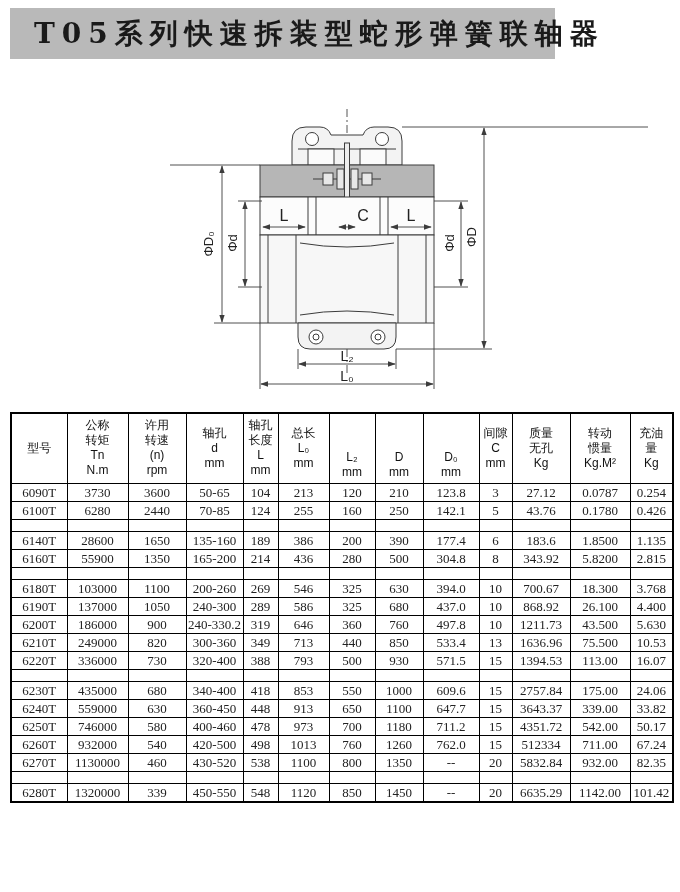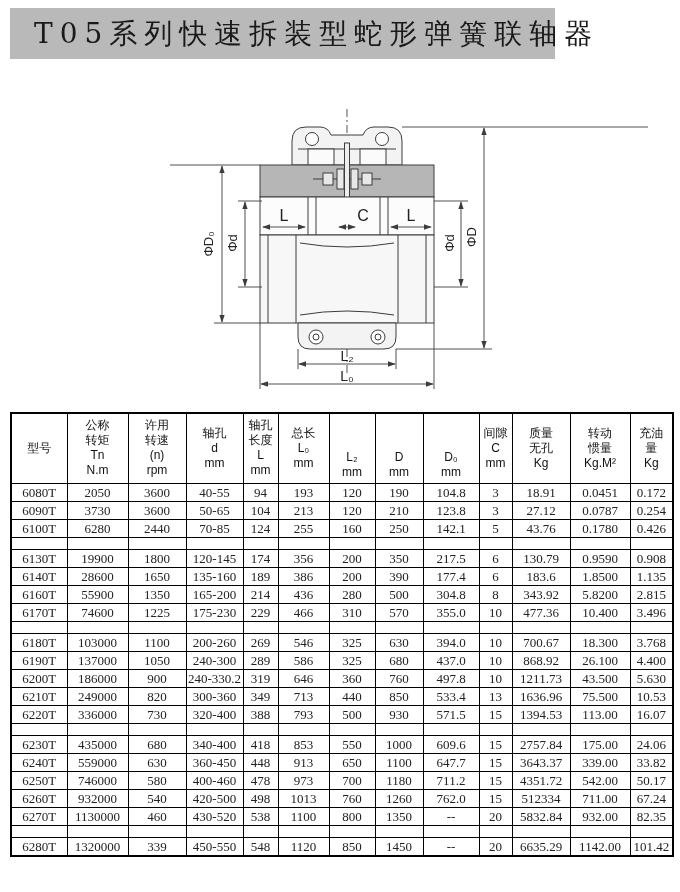--- a/index.html
+++ b/index.html
@@ -21,7 +21,7 @@
   }
   .banner span {
     font-family: "DejaVu Serif", serif;
-    font-weight: normal;
+    font-weight: bold;
     font-size: 28px;
     letter-spacing: 7px;
     color: #1a1a1a;

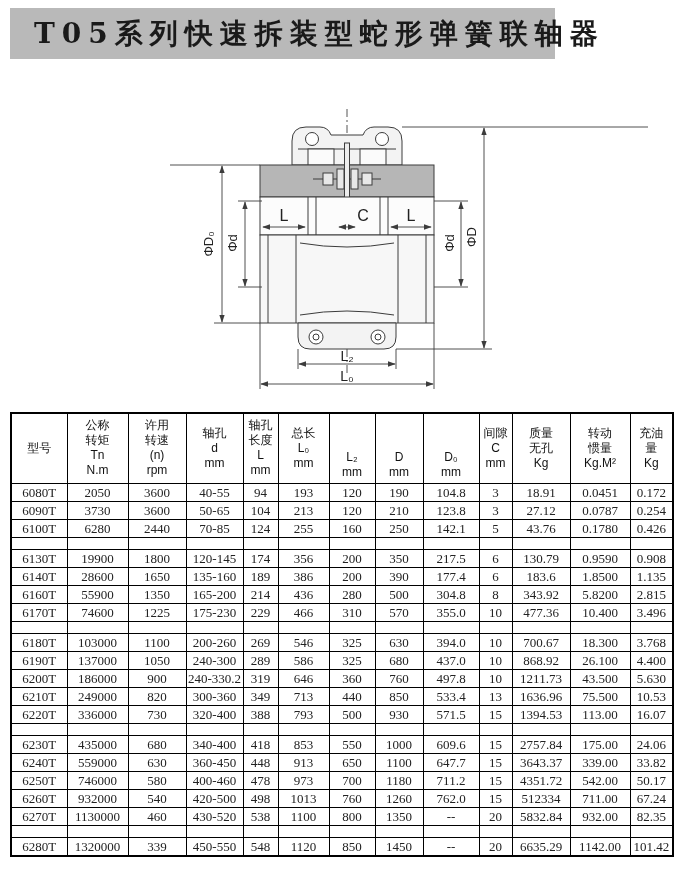--- a/index.html
+++ b/index.html
@@ -231,21 +231,6 @@
     </thead>
     <tbody>
         <tr>
-          <td>6080T</td>
-          <td>2050</td>
-          <td>3600</td>
-          <td>40-55</td>
-          <td>94</td>
-          <td>193</td>
-          <td>120</td>
-          <td>190</td>
-          <td>104.8</td>
-          <td>3</td>
-          <td>18.91</td>
-          <td>0.0451</td>
-          <td>0.172</td>
-        </tr>
-        <tr>
           <td>6090T</td>
           <td>3730</td>
           <td>3600</td>

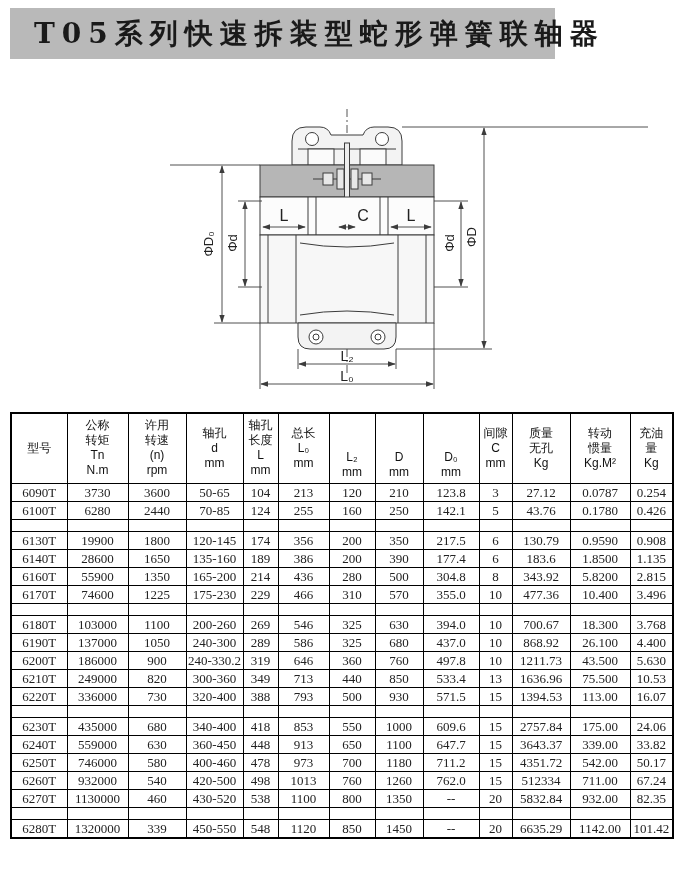--- a/index.html
+++ b/index.html
@@ -276,21 +276,6 @@
           <td></td>
         </tr>
         <tr>
-          <td>6130T</td>
-          <td>19900</td>
-          <td>1800</td>
-          <td>120-145</td>
-          <td>174</td>
-          <td>356</td>
-          <td>200</td>
-          <td>350</td>
-          <td>217.5</td>
-          <td>6</td>
-          <td>130.79</td>
-          <td>0.9590</td>
-          <td>0.908</td>
-        </tr>
-        <tr>
           <td>6140T</td>
           <td>28600</td>
           <td>1650</td>

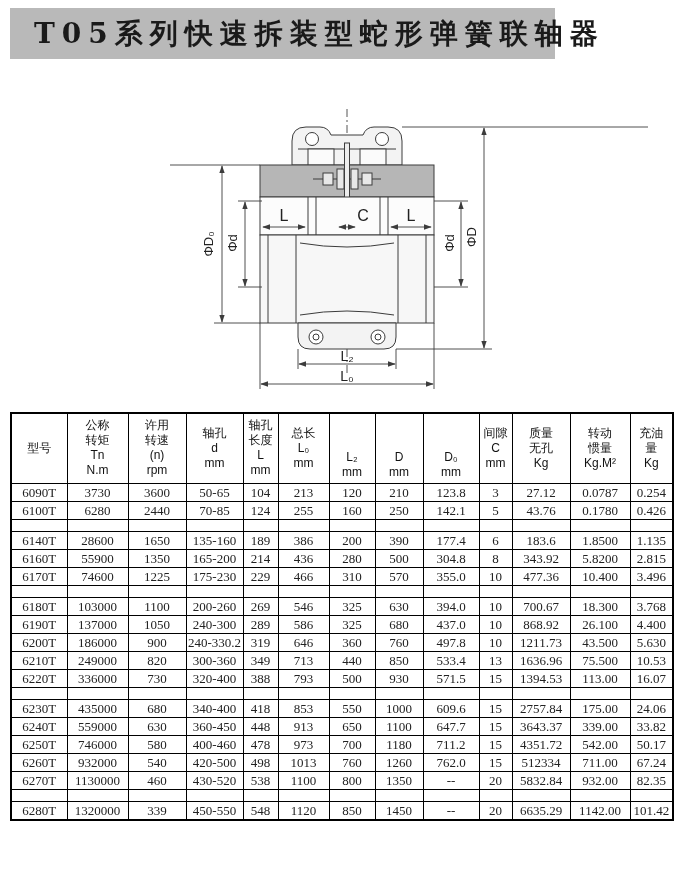--- a/index.html
+++ b/index.html
@@ -305,21 +305,6 @@
           <td>5.8200</td>
           <td>2.815</td>
         </tr>
-        <tr>
-          <td>6170T</td>
-          <td>74600</td>
-          <td>1225</td>
-          <td>175-230</td>
-          <td>229</td>
-          <td>466</td>
-          <td>310</td>
-          <td>570</td>
-          <td>355.0</td>
-          <td>10</td>
-          <td>477.36</td>
-          <td>10.400</td>
-          <td>3.496</td>
-        </tr>
         <tr class="spacer">
           <td></td>
           <td></td>

